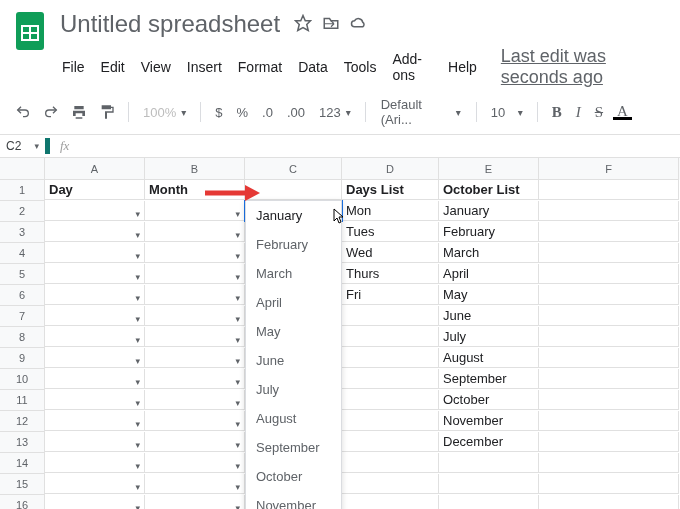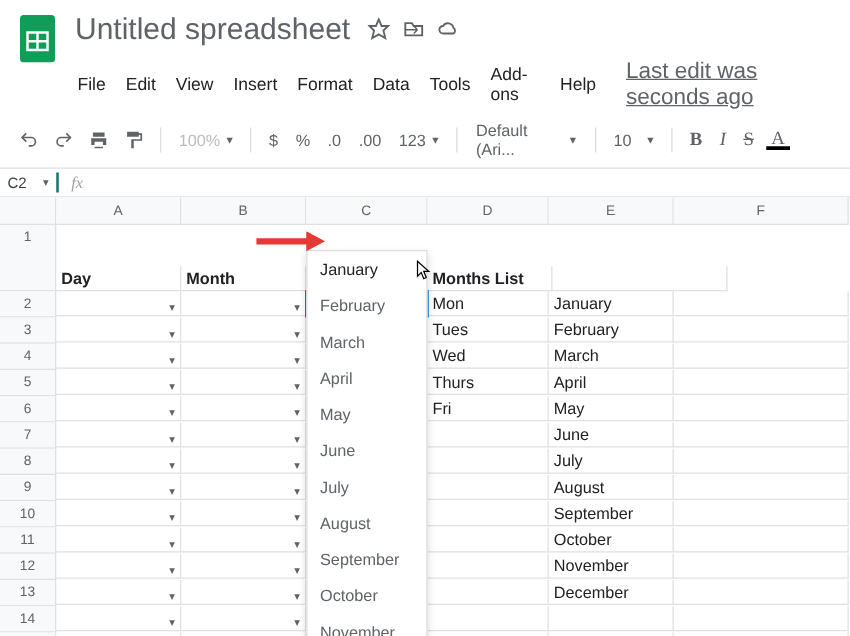--- a/index.html
+++ b/index.html
@@ -29,7 +29,7 @@
   .namebox-row { display:flex; align-items:center; border-bottom:1px solid #e0e0e0; }
   .name-box { width: 45px; font-size:12px; color:#3c4043; padding:4px 6px; border-right: none; display:flex; align-items:center; justify-content:space-between;}
   .name-box::after{content:"▾"; font-size:9px; color:#5f6368;}
-  .fx { font-style:italic; font-family:Liberation Serif, serif; color:#9e9e9e; font-size:13px; padding:0 10px; border-left:2px solid #0f766e;}
+  .fx { font-style:italic; font-family:Liberation Serif, serif; color:#9e9e9e; font-size:13px; padding:0 10px; border-left:5px solid #0f766e;}
   .formula-bar { flex:1; padding:4px; }
   .grid { position:relative; }
   .col-headers { display:flex; position:sticky; top:0; background:#f8f9fa; }

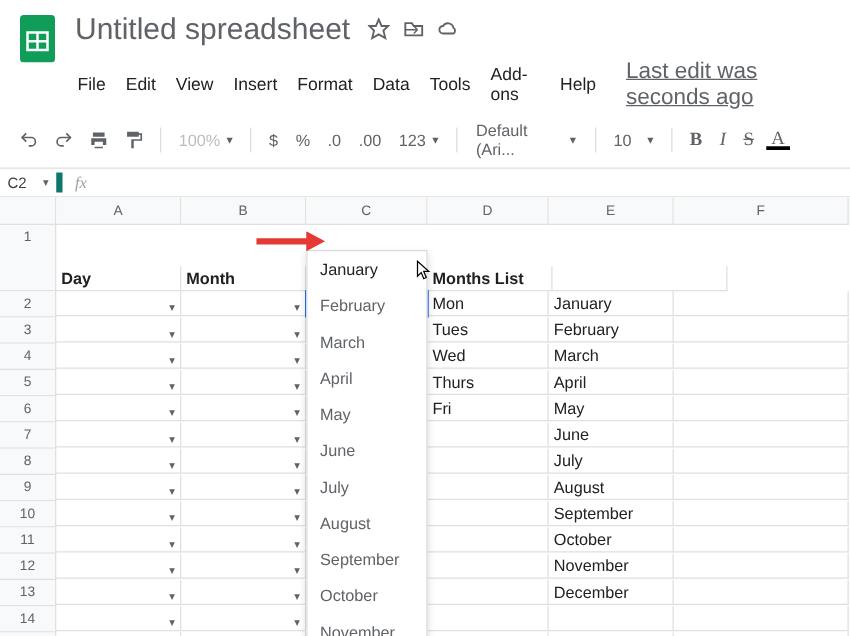--- a/index.html
+++ b/index.html
@@ -39,7 +39,7 @@
   .row { display:flex; }
   .row-h { width:45px; text-align:center; font-size:11px; color:#5f6368; border-right:1px solid #e0e0e0; border-bottom:1px solid #e0e0e0; background:#f8f9fa; line-height:20px;}
   .cell { height:20px; border-right:1px solid #e0e0e0; border-bottom:1px solid #e0e0e0; font-size:13px; padding:0 4px; line-height:20px; overflow:hidden; white-space:nowrap; position:relative;}
-  .hdr-cell { font-weight:bold;margin-top:33px; }
+  .hdr-cell { font-weight:bold; }
   .dv-arrow::after { content:"▾"; position:absolute; right:4px; top:3px; font-size:9px; color:#5f6368;}
   .active-cell { outline:2px solid #1a73e8; outline-offset:-1px; z-index:2; }
   .dropdown { position:absolute; background:#fff; border:1px solid #dadce0; box-shadow:0 2px 6px rgba(0,0,0,0.15); z-index:10; width:97px; }

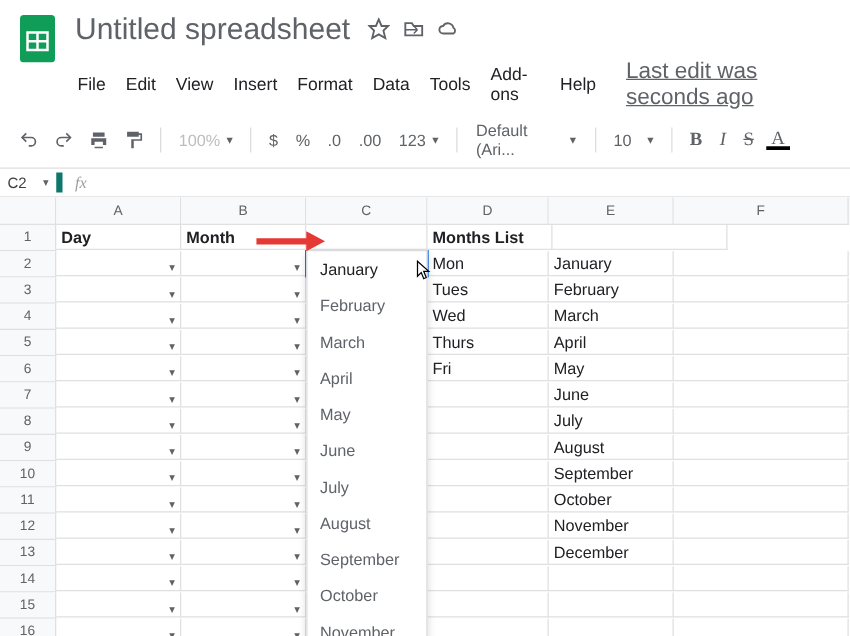--- a/index.html
+++ b/index.html
@@ -161,6 +161,7 @@
         <div class="cell cA hdr-cell">Day</div>
         <div class="cell cB hdr-cell">Month</div>
         <div class="cell cC hdr-cell"></div>
+        <div class="cell cD hdr-cell">Days List</div>
         <div class="cell cE hdr-cell">Months List</div>
         <div class="cell cF hdr-cell"></div>
       </div>

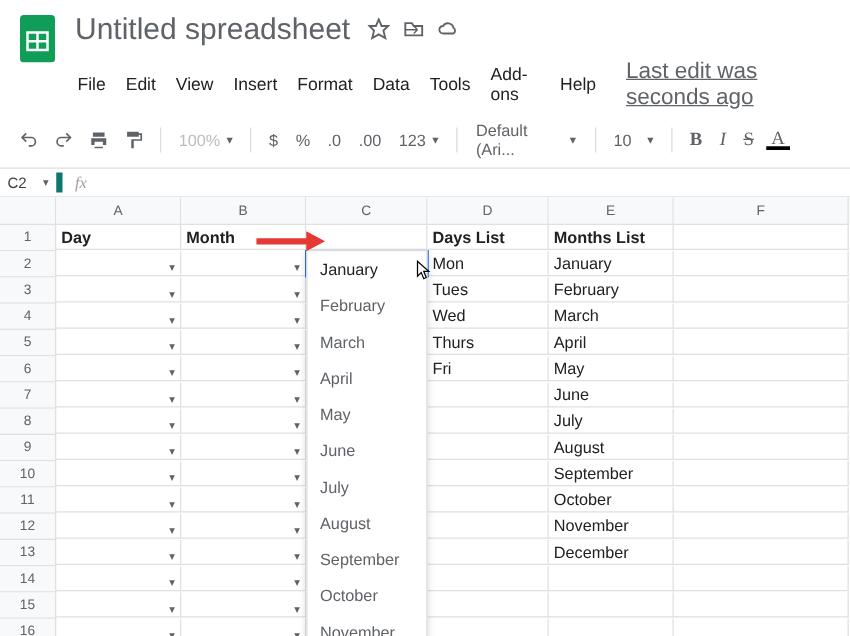--- a/index.html
+++ b/index.html
@@ -162,7 +162,7 @@
         <div class="cell cB hdr-cell">Month</div>
         <div class="cell cC hdr-cell"></div>
         <div class="cell cD hdr-cell">Days List</div>
-        <div class="cell cE hdr-cell">Months List</div>
+        <div class="cell cE hdr-cell">October List</div>
         <div class="cell cF hdr-cell"></div>
       </div>
       <div class="row">

